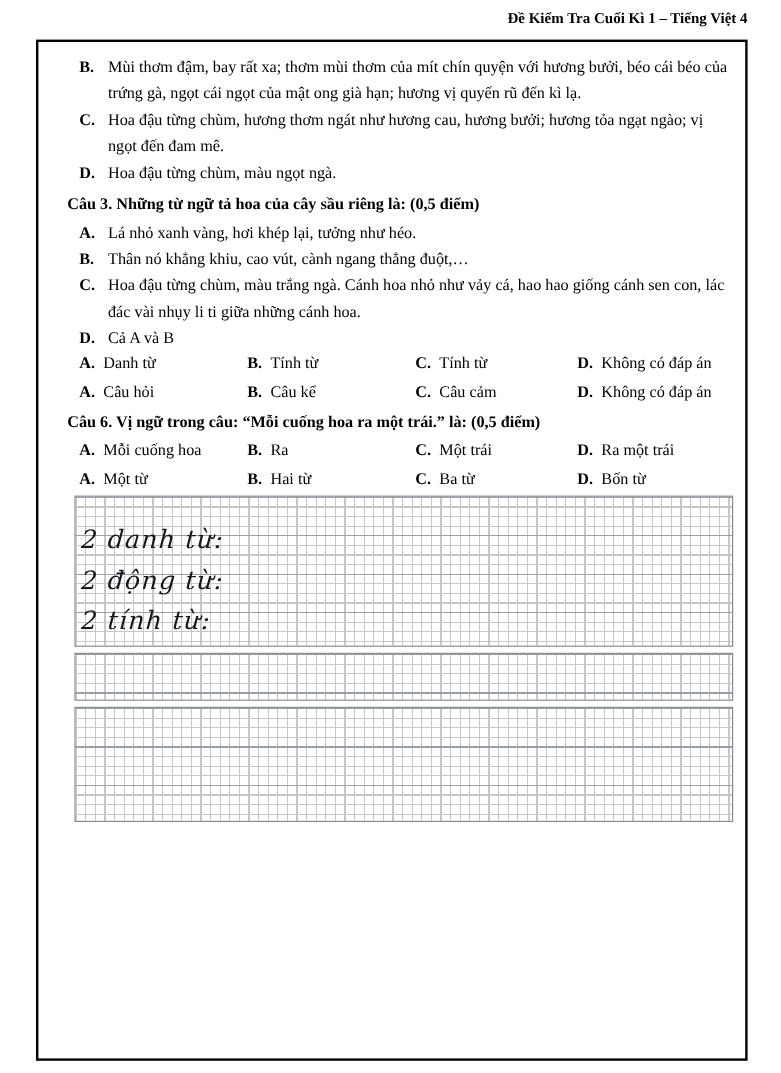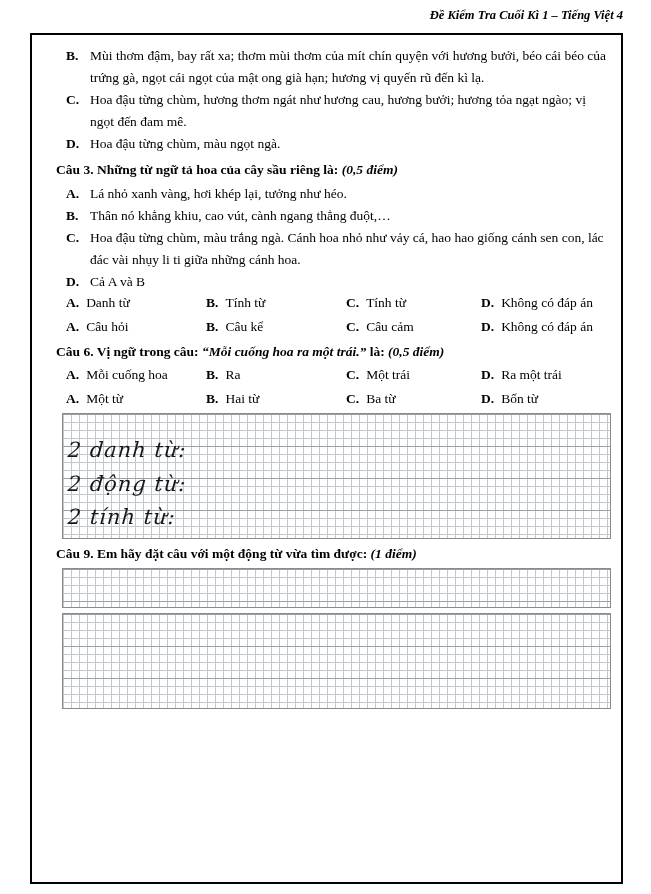--- a/index.html
+++ b/index.html
@@ -12,7 +12,7 @@
   }
   .page-header {
     position:absolute; top:8px; right:28px;
-    font-size:12.5px; font-weight:bold; font-style:italic;
+    font-size:12.5px; font-weight:bold; 
   }
   .frame {
     position:absolute; left:30px; top:33px; width:593px; height:851px;

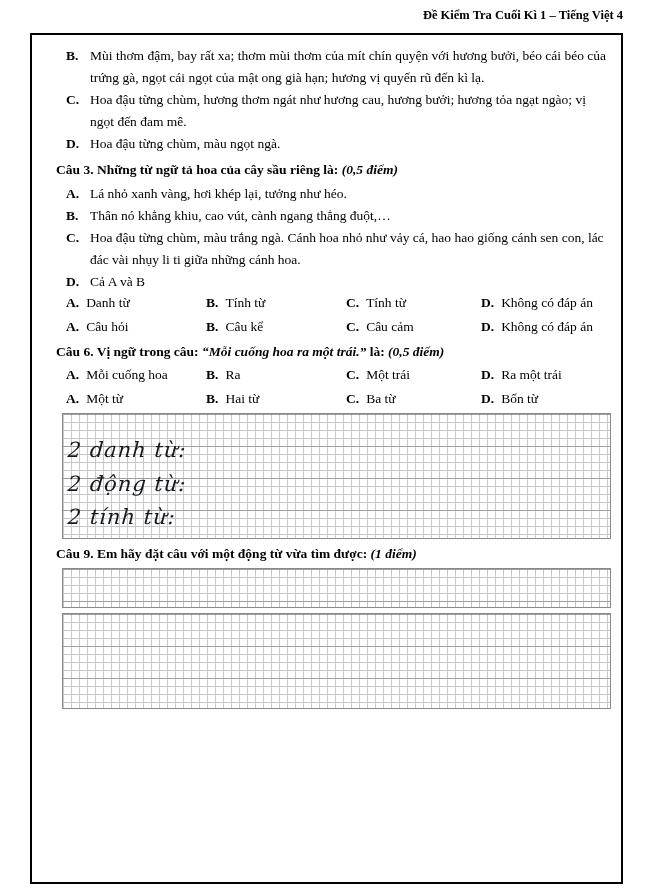--- a/index.html
+++ b/index.html
@@ -22,7 +22,7 @@
   .opt .letter { flex:0 0 24px; font-weight:bold; }
   .opt .text { flex:1; padding-right:6px; }
   .q { font-weight:bold; line-height:20px; margin:5px 0 3px 0; }
-  .bi { font-style:italic; }
+  .bi { }
   .optrow { display:flex; margin:0 0 4px 10px; line-height:20px; }
   .optrow .cell { display:flex; }
   .optrow .c1 { width:140px; }

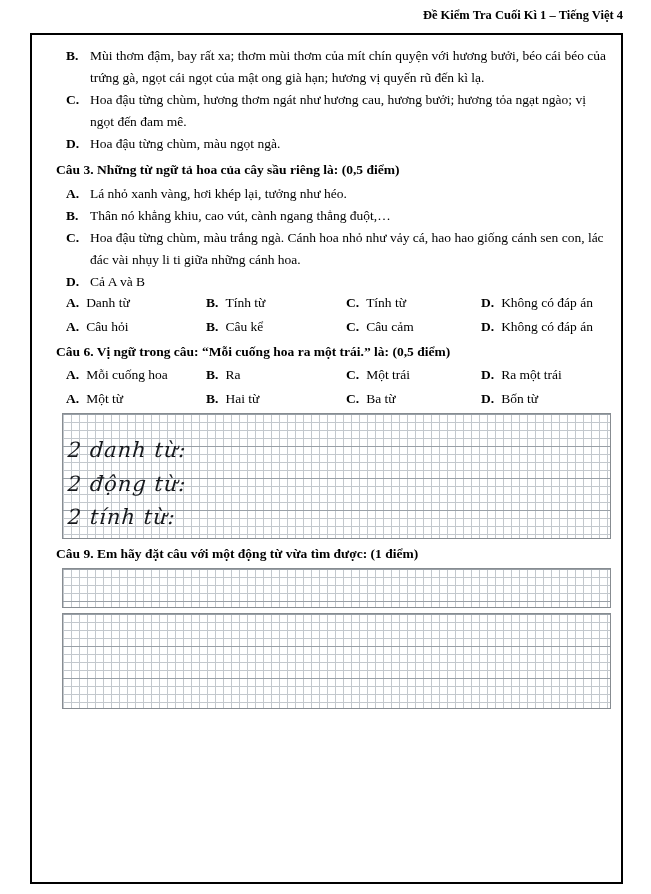--- a/index.html
+++ b/index.html
@@ -178,9 +178,6 @@
     <div class="hw" style="top:91px;">2 tính từ:</div>
   </div>
 
-  <div class="q">
-    <span>Câu 9. Em hãy đặt câu với một động từ vừa tìm được: </span><span class="bi">(1 điểm)</span>
-  </div>
   <div class="grid grid-q9"></div>
 
   <div class="grid grid-q10"></div>

